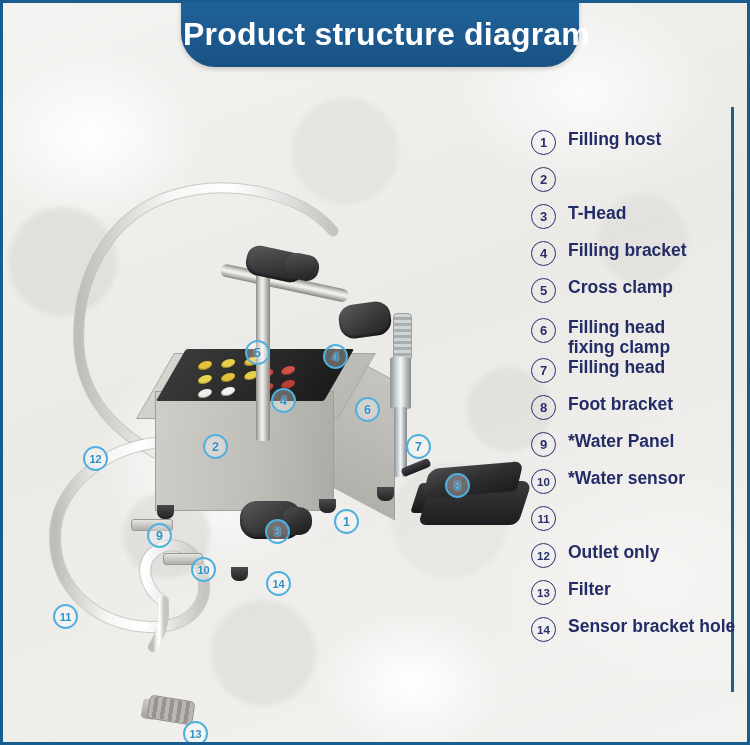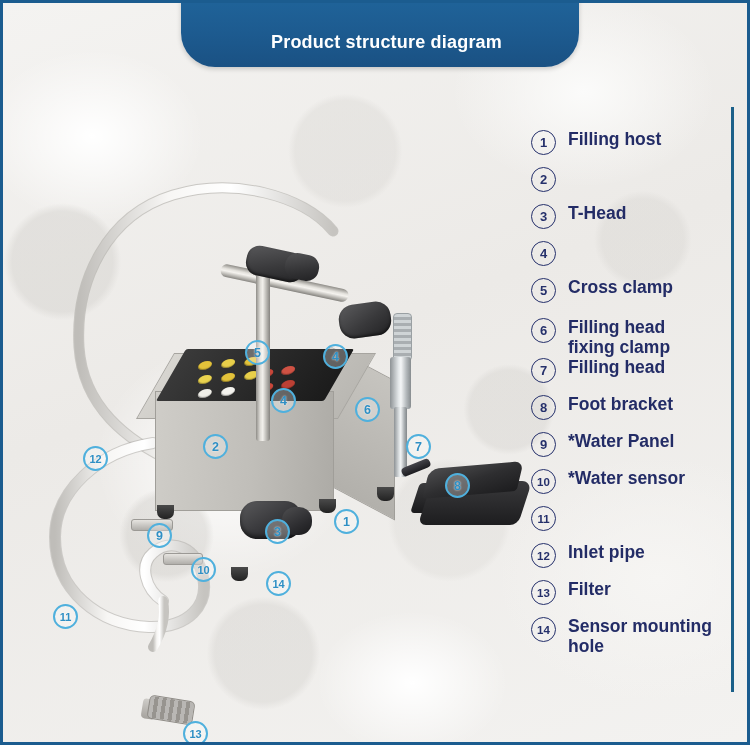--- a/index.html
+++ b/index.html
@@ -47,7 +47,7 @@
     box-shadow:0 2px 5px rgba(0,0,0,.18);
   }
   #banner-title{
-    color:#ffffff;font-size:18px;font-weight:bold;letter-spacing:.2px;
+    color:#ffffff;font-size:32px;font-weight:bold;letter-spacing:.2px;
     white-space:nowrap;
     margin-left:13px;
   }

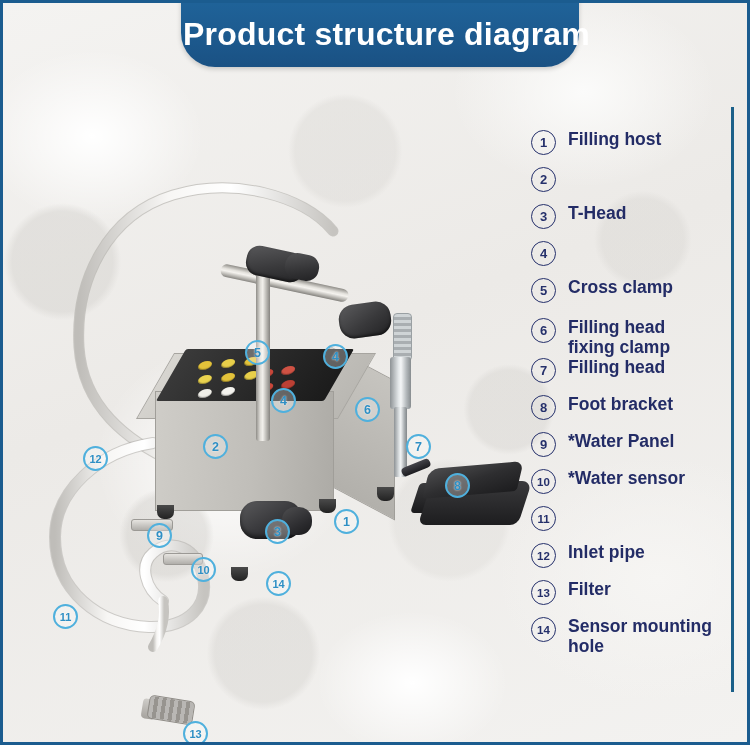--- a/index.html
+++ b/index.html
@@ -353,6 +353,7 @@
       </div>
       <div class="legend-row" style="top: 111px;">
         <div class="lg-num">4</div>
+        <div class="lg-label">Filling bracket</div>
       </div>
       <div class="legend-row" style="top: 148px;">
         <div class="lg-num">5</div>

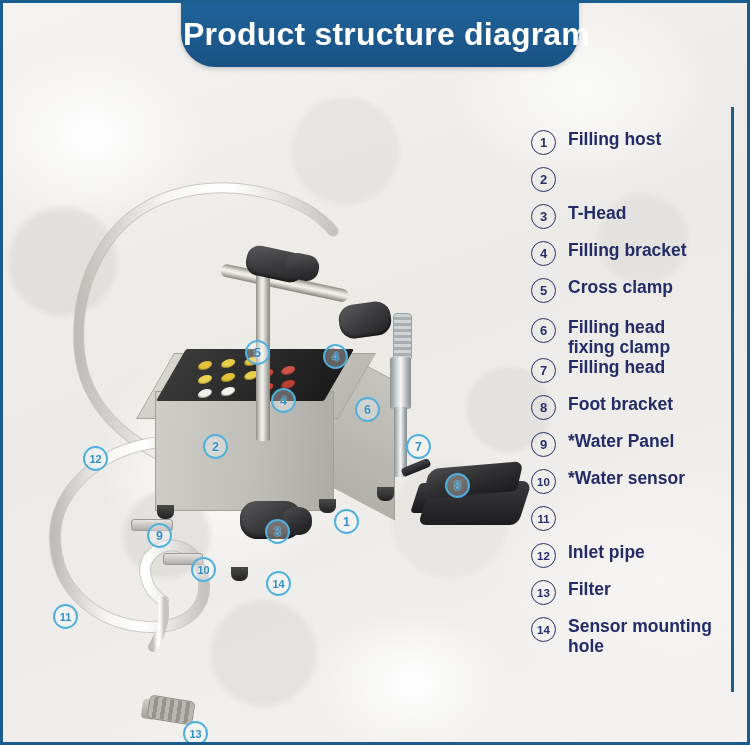--- a/index.html
+++ b/index.html
@@ -385,7 +385,7 @@
       </div>
       <div class="legend-row" style="top: 413px;">
         <div class="lg-num wide">12</div>
-        <div class="lg-label">Inlet pipe</div>
+        <div class="lg-label">Outlet only</div>
       </div>
       <div class="legend-row" style="top: 450px;">
         <div class="lg-num wide">13</div>

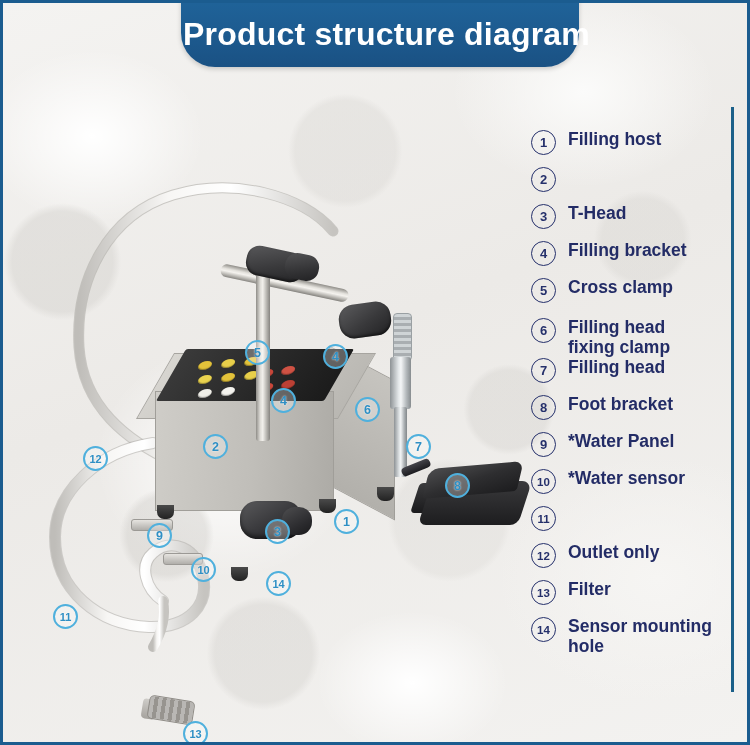--- a/index.html
+++ b/index.html
@@ -393,7 +393,7 @@
       </div>
       <div class="legend-row" style="top: 487px;">
         <div class="lg-num wide">14</div>
-        <div class="lg-label">Sensor mounting hole</div>
+        <div class="lg-label">Sensor bracket hole</div>
       </div>
     </div>
 

